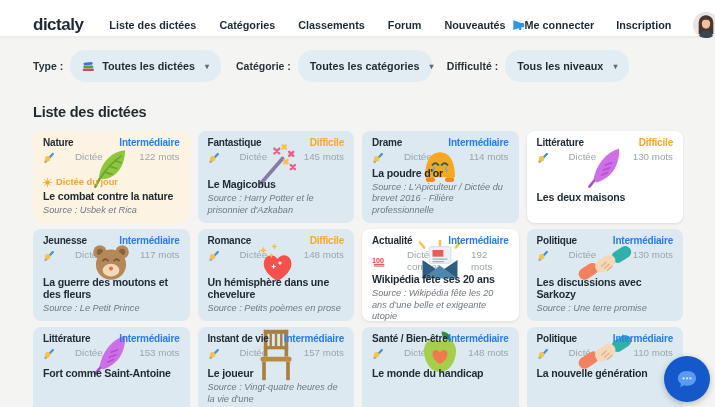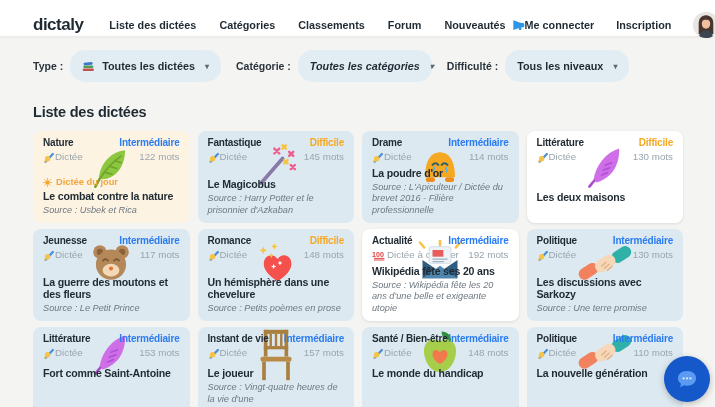--- a/index.html
+++ b/index.html
@@ -29,7 +29,7 @@
     gap:7px; padding:0 12px; font-size:10.8px; font-weight:700; cursor:pointer; white-space:nowrap;
   }
   .pill .arrow { font-size:8px; color:#596a75; margin-left:3px; }
-  .pill.wide { width:134px;font-style:italic; }
+  .pill.wide { width:134px; }
   .pill.wide .pill-value { flex:1; }
   
   h1 { font-size:14.5px; font-weight:800; margin:22px 0 11px; padding:0 33px; letter-spacing:-.2px; }

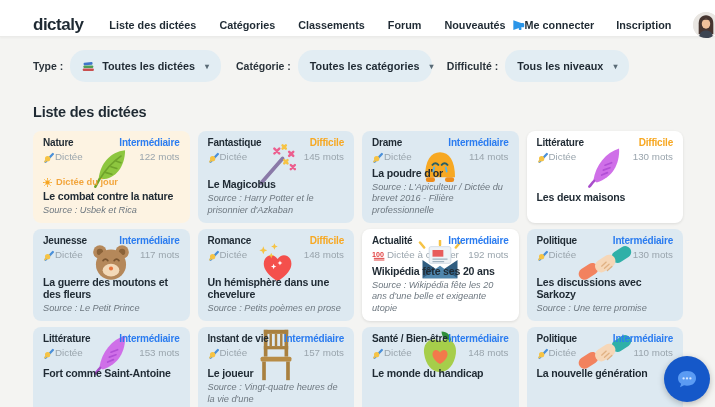--- a/index.html
+++ b/index.html
@@ -48,7 +48,7 @@
   .diff.intermediate { color:#2b7cf0; }
   .diff.hard { color:#f7a823; }
   .meta-row { display:flex; justify-content:space-between; margin-top:2px; font-size:9.8px; line-height:12px; color:#9aa5ad; }
-  .type { display:flex; align-items:center; gap:0; }
+  .type { display:flex; align-items:center; gap:20px; }
   .type-icon { display:inline-flex; }
   .icon-zone { height:28px; }
   .card.compact .icon-zone { height:8px; }

